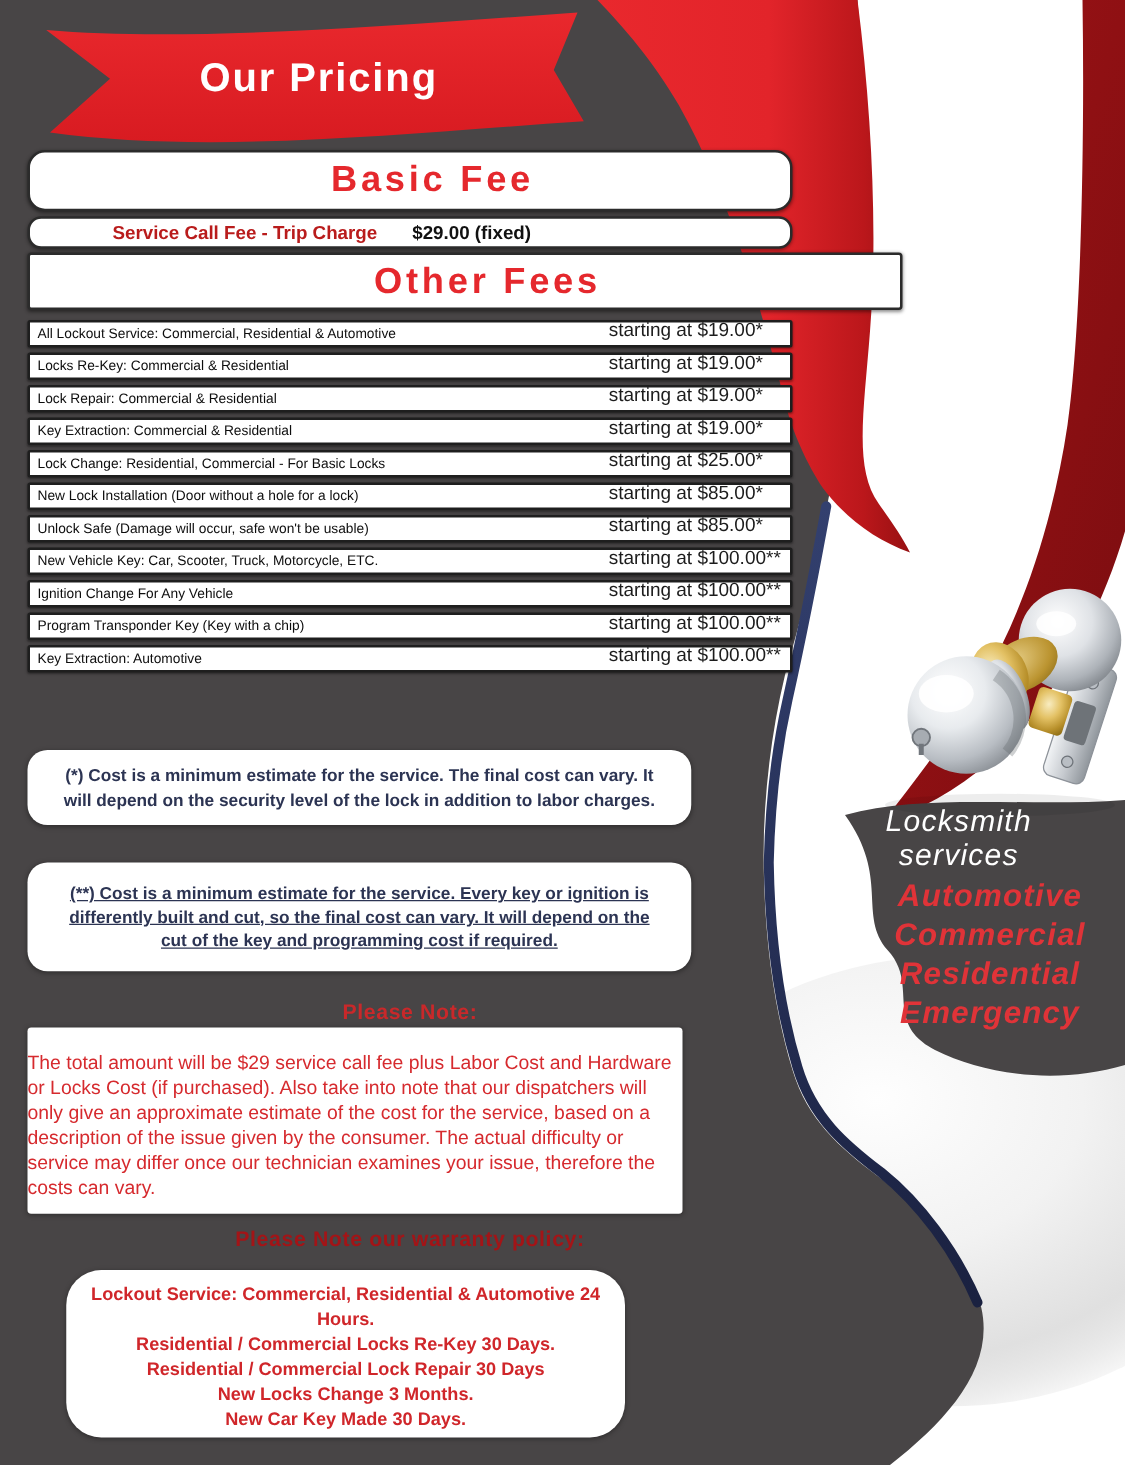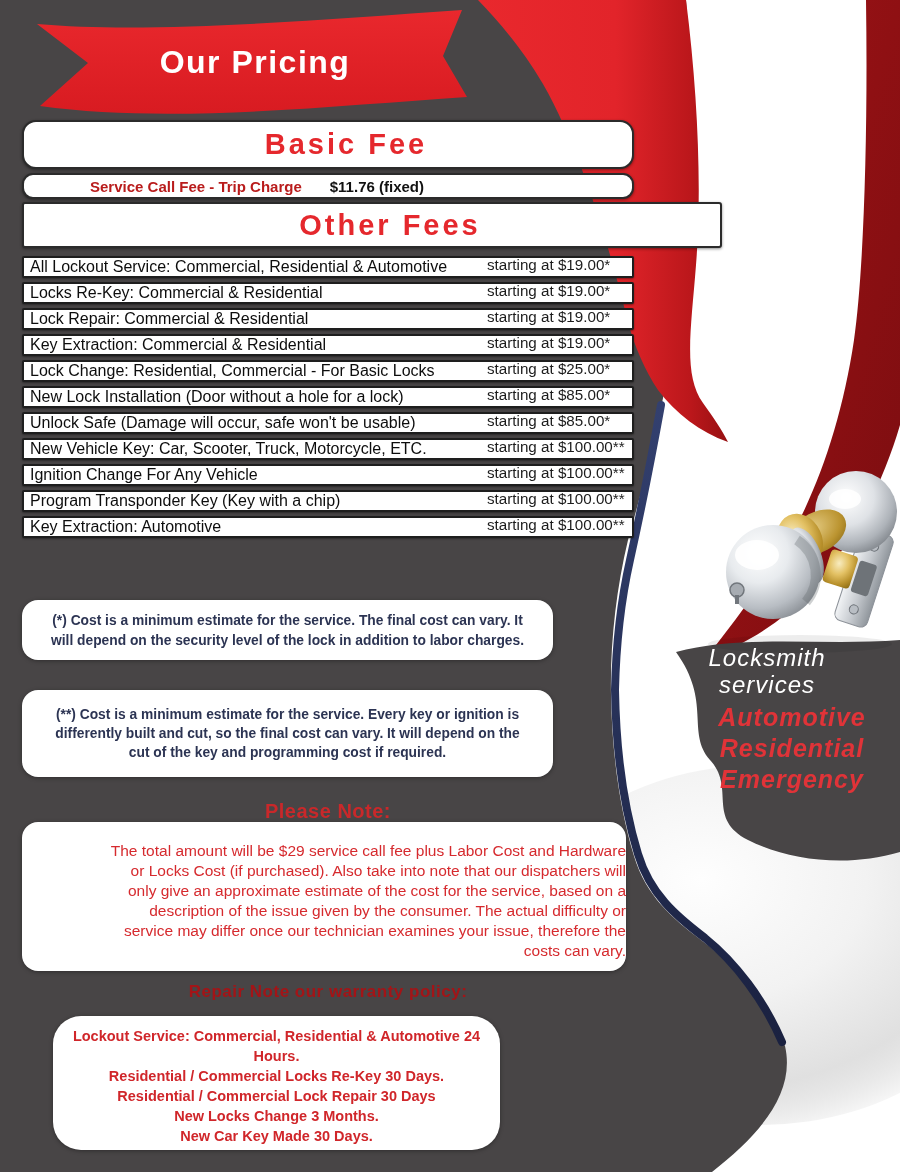--- a/index.html
+++ b/index.html
@@ -240,7 +240,7 @@
 
   <div class="abs box service-bar">
     <span class="lbl">Service Call Fee - Trip Charge</span>
-    <span class="prc">$11.76 (fixed)</span>
+    <span class="prc">$29.00 (fixed)</span>
   </div>
 
   <section class="abs box other-box">

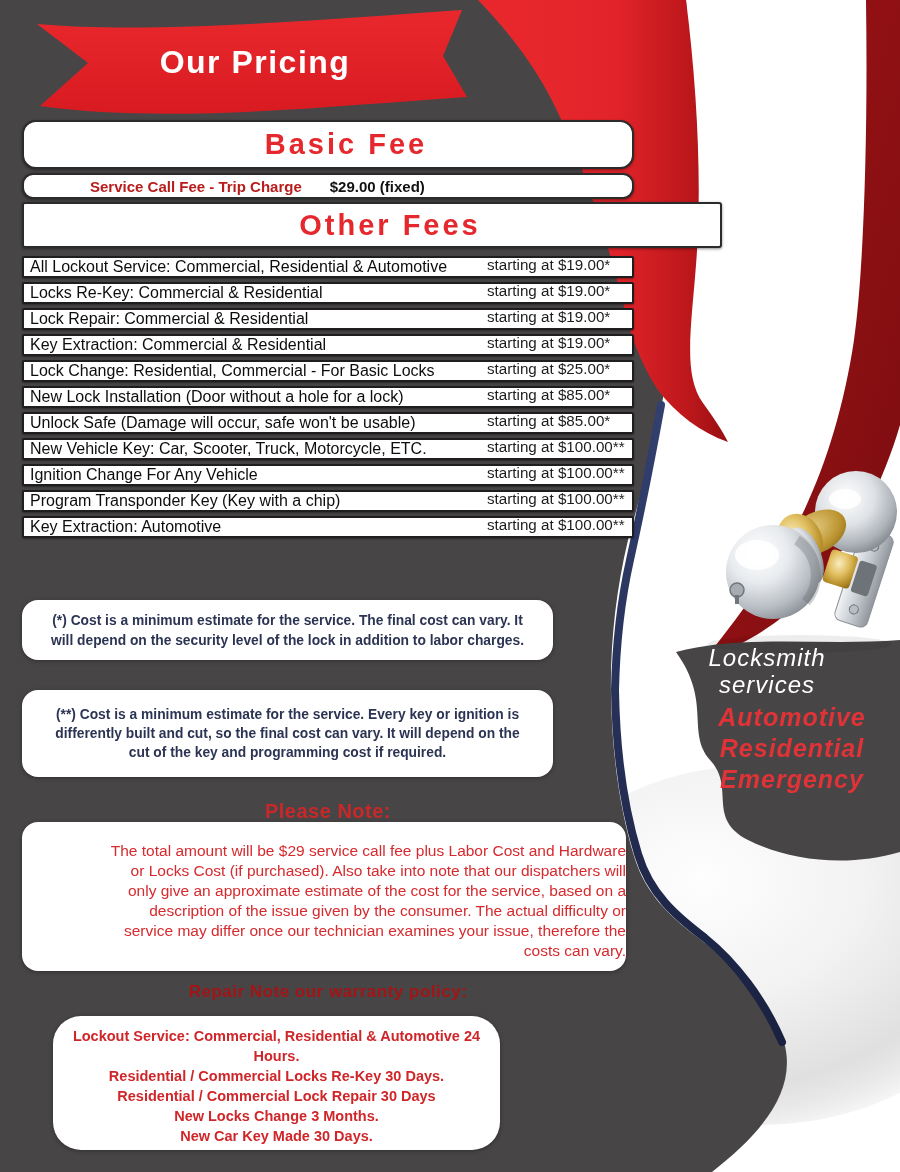--- a/index.html
+++ b/index.html
@@ -42,7 +42,7 @@
   }
   .fee-service{
     position:absolute;left:6px;top:0;line-height:18px;
-    font-size:16px;color:#0d0d0d;white-space:nowrap;}
+    font-size:11px;color:#0d0d0d;white-space:nowrap;}
   .fee-price{
     position:absolute;left:463px;top:-2px;line-height:18px;
     font-size:15.2px;color:#1c1c1c;white-space:nowrap;}

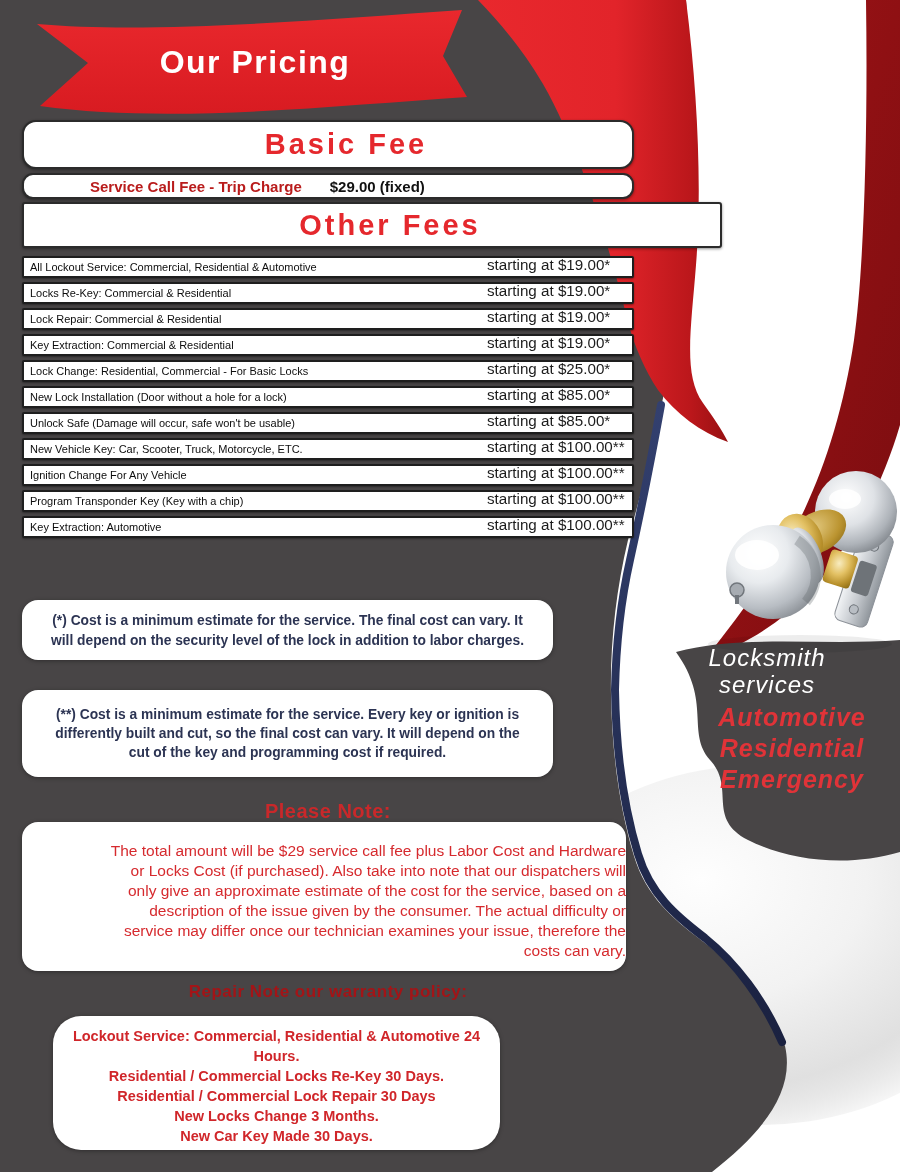--- a/index.html
+++ b/index.html
@@ -53,7 +53,7 @@
     font-size:13.8px;font-weight:bold;
   }
   .note1{left:22px;top:600px;width:531px;height:60px;padding-top:11px;line-height:20px;}
-  .note2{left:22px;top:690px;width:531px;height:87px;padding-top:15px;line-height:19px;}
+  .note2{left:22px;top:690px;width:531px;height:87px;padding-top:15px;line-height:19px;text-decoration:underline;}
 
   .please-note{
     left:22px;top:800px;width:612px;margin:0;text-align:center;

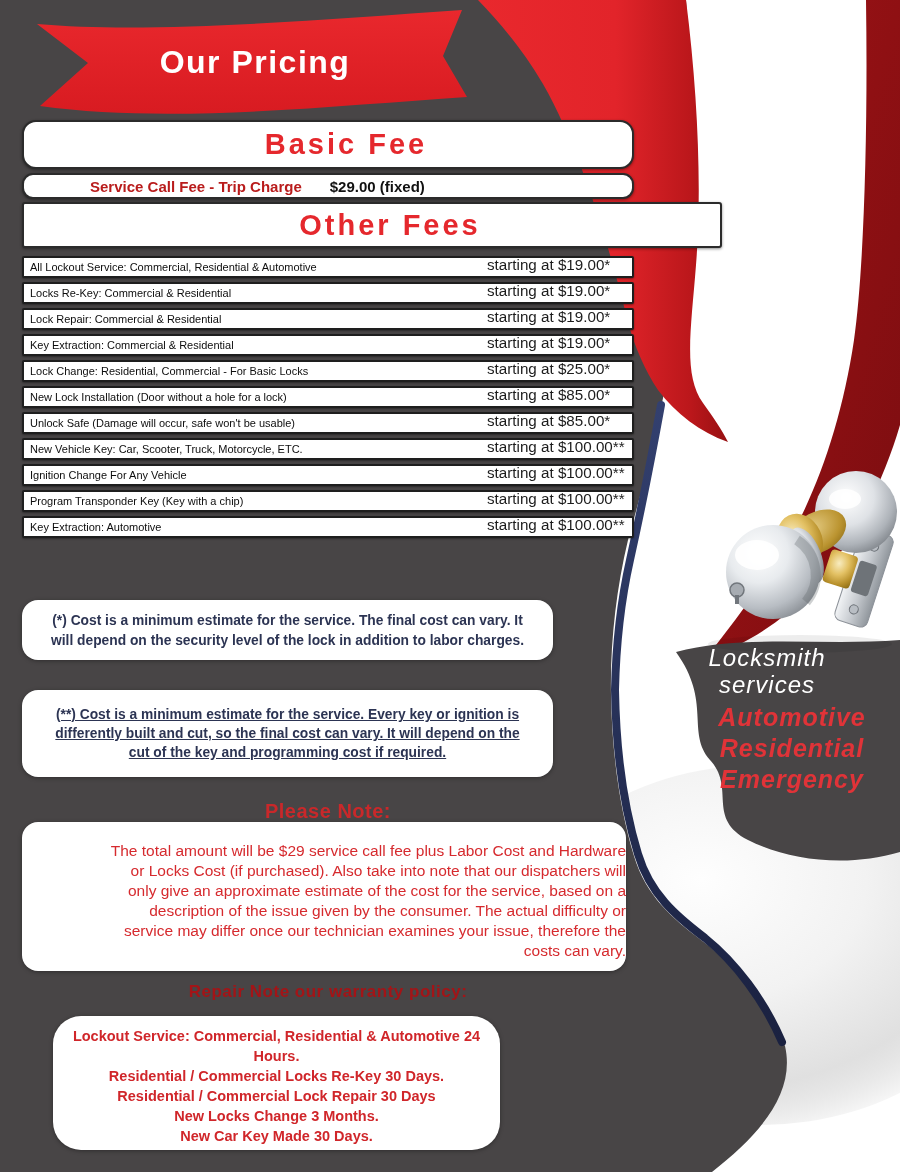--- a/index.html
+++ b/index.html
@@ -324,6 +324,7 @@
   <div class="abs side-services">
 
   <div class="side-service">Automotive</div>
+      <div class="side-service">Commercial</div>
       <div class="side-service">Residential</div>
       <div class="side-service">Emergency</div>
     </div>

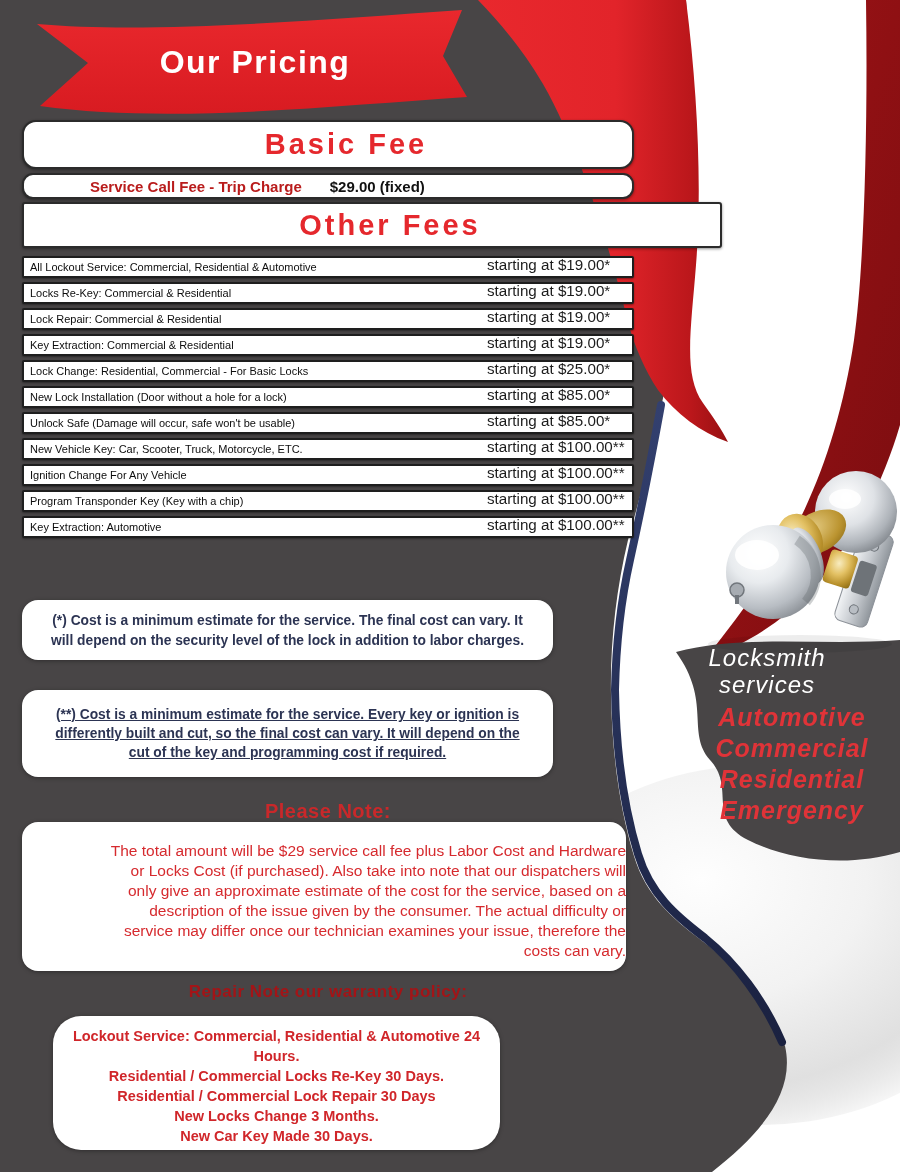--- a/index.html
+++ b/index.html
@@ -57,7 +57,7 @@
 
   .please-note{
     left:22px;top:800px;width:612px;margin:0;text-align:center;
-    color:#c9282a;font-size:20px;font-weight:bold;letter-spacing:.5px;}
+    color:#c9282a;font-size:17px;font-weight:bold;letter-spacing:.5px;}
   .bignote{
     left:22px;top:822px;width:604px;height:149px;background:#fff;border-radius:16px;
     box-shadow:0 1px 4px rgba(0,0,0,.35);box-sizing:border-box;

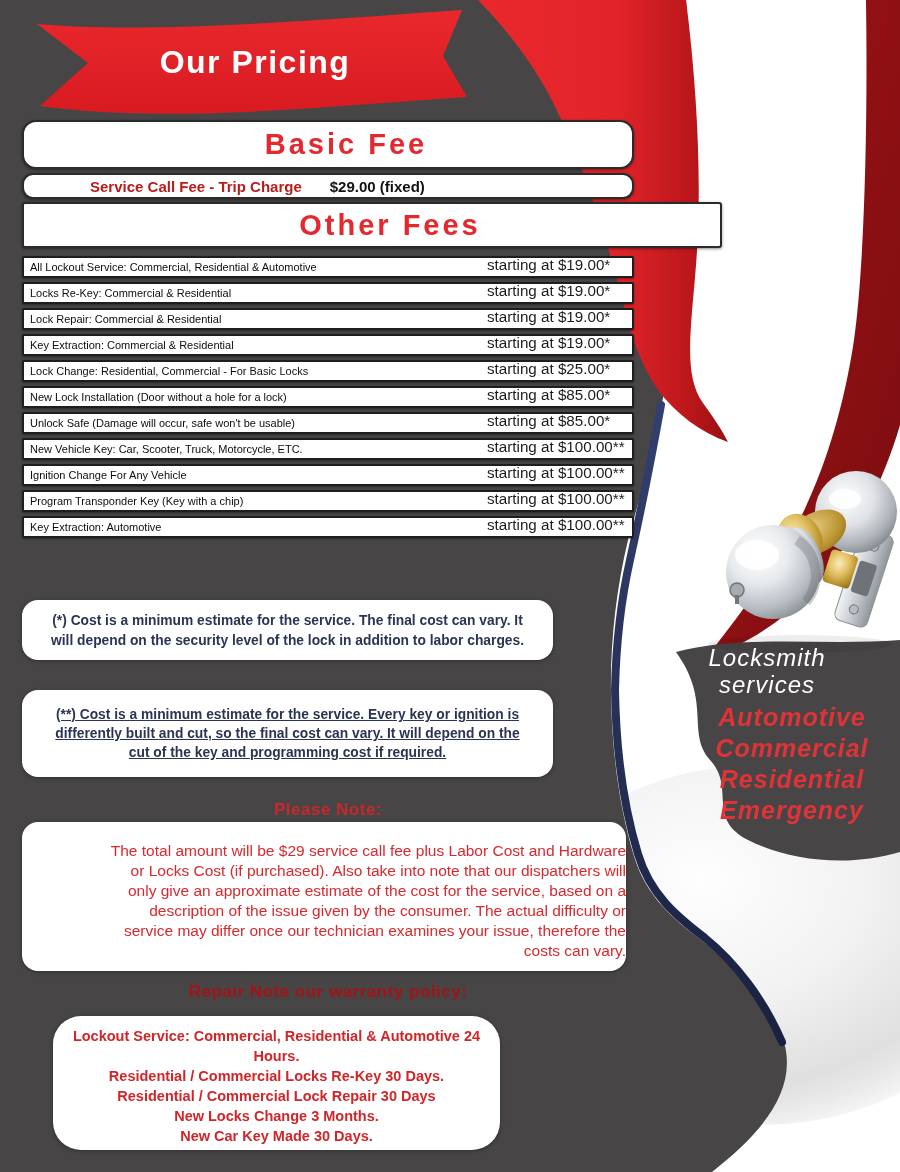--- a/index.html
+++ b/index.html
@@ -59,9 +59,9 @@
     left:22px;top:800px;width:612px;margin:0;text-align:center;
     color:#c9282a;font-size:17px;font-weight:bold;letter-spacing:.5px;}
   .bignote{
-    left:22px;top:822px;width:604px;height:149px;background:#fff;border-radius:16px;
+    left:22px;top:822px;width:524px;height:149px;background:#fff;border-radius:3px;
     box-shadow:0 1px 4px rgba(0,0,0,.35);box-sizing:border-box;
-    color:#d62a2e;font-size:15.5px;line-height:20px;text-align:right;
+    color:#d62a2e;font-size:15.5px;line-height:20px;text-align:left;
     white-space:pre-line;padding-top:19px;}
   .warranty-heading{
     left:22px;top:982px;width:612px;margin:0;text-align:center;

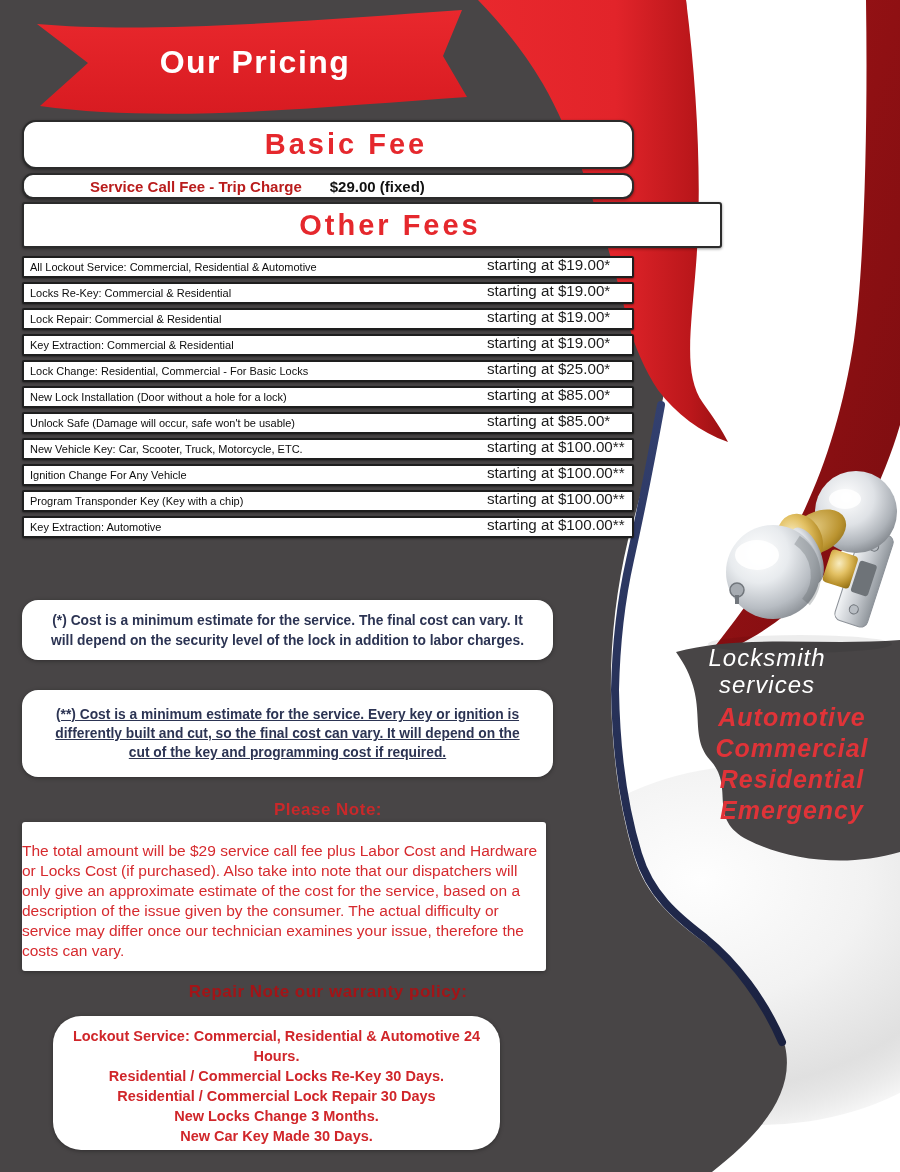--- a/index.html
+++ b/index.html
@@ -309,7 +309,7 @@
 service may differ once our technician examines your issue, therefore the
 costs can vary.</div>
 
-  <h3 class="abs warranty-heading">Repair Note our warranty policy:</h3>
+  <h3 class="abs warranty-heading">Please Note our warranty policy:</h3>
   <div class="abs warranty-box">
 
   <div class="warranty-line">Lockout Service: Commercial, Residential &amp; Automotive 24 Hours.</div>

